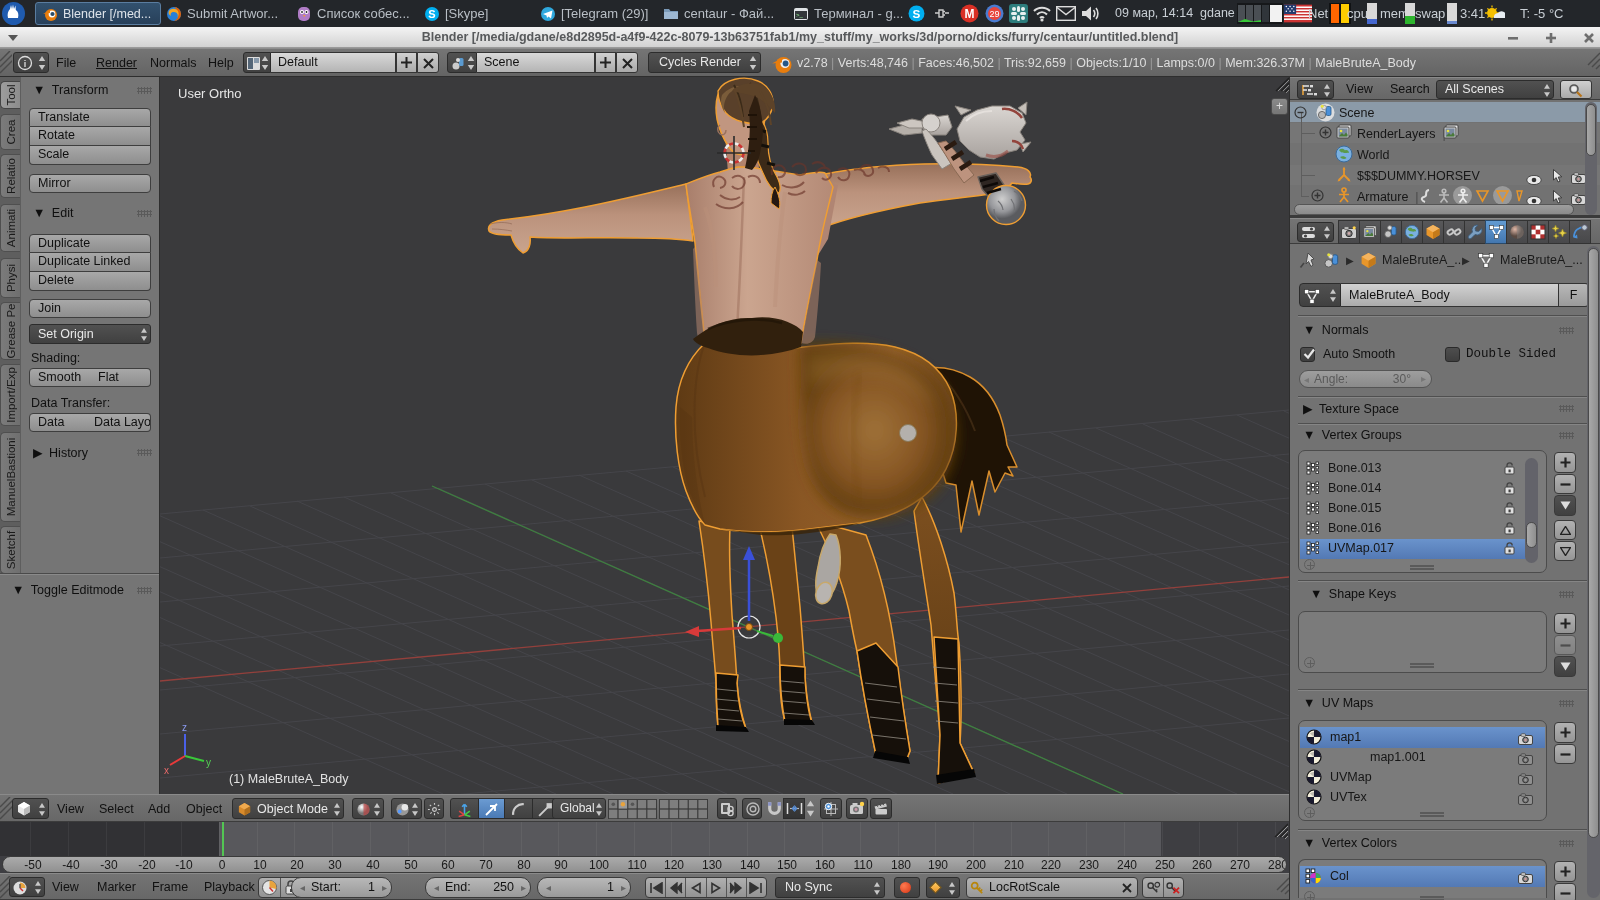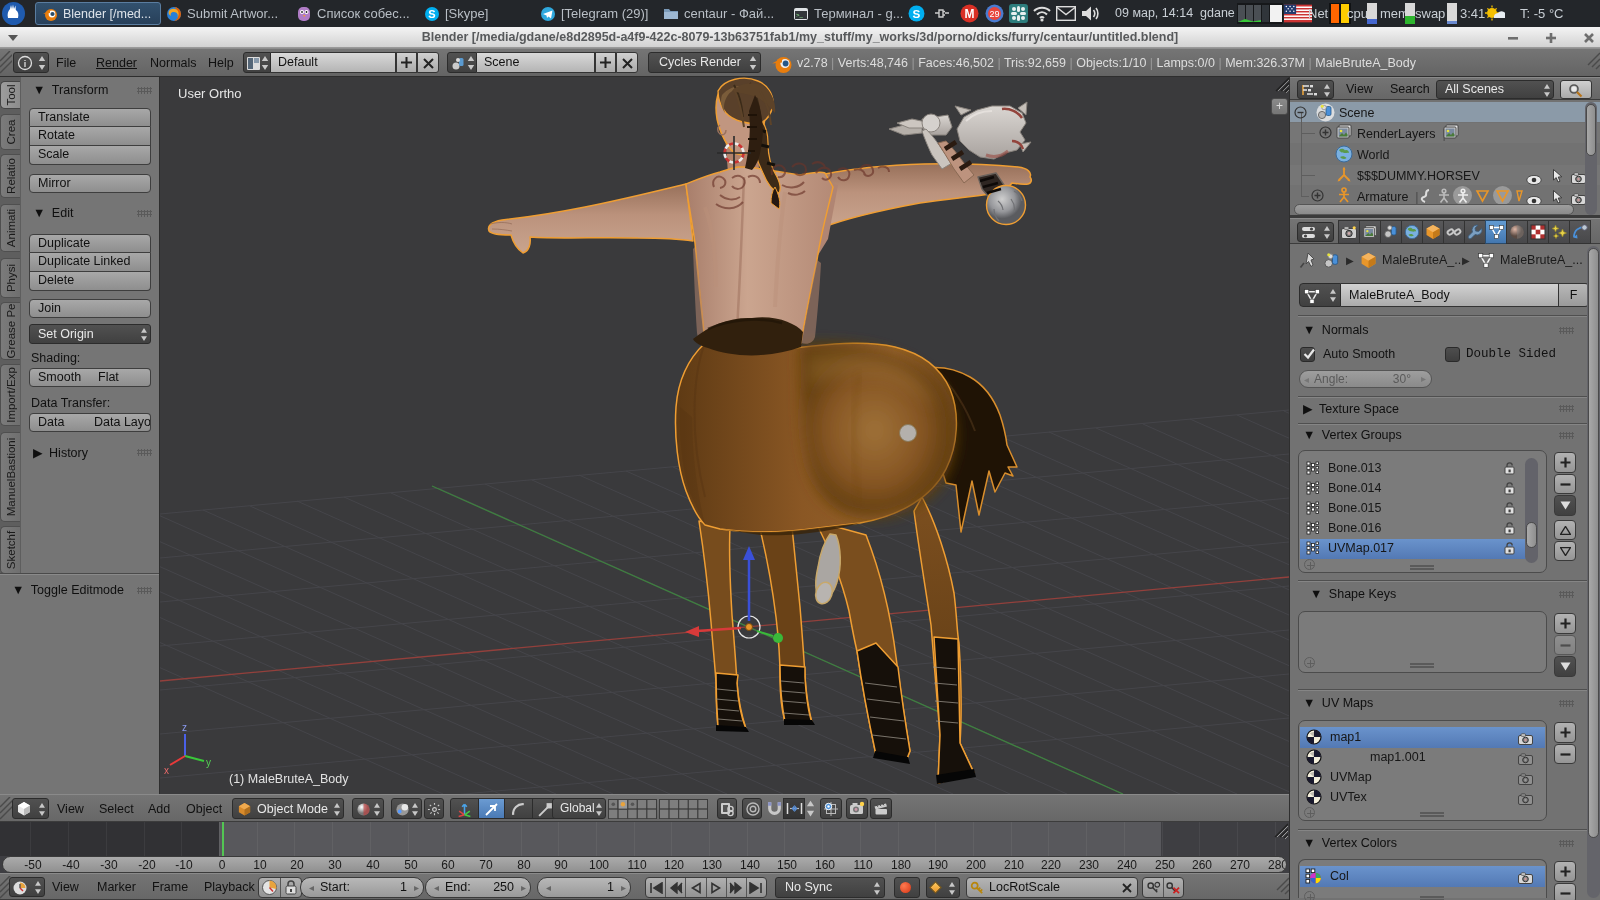--- a/index.html
+++ b/index.html
@@ -914,7 +914,7 @@
           </svg>
         </div>
       </div>
-      <div class="abs pillfield" style="left:300px;width:124px;"><span class="tinytri">◂</span><span style="margin-left:6px">Start:</span><span style="position:absolute;right:16px">1</span><span class="tinytri" style="position:absolute;right:4px">▸</span></div>
+      <div class="abs pillfield" style="left:291px;width:101px;"><span class="tinytri">◂</span><span style="margin-left:6px">Start:</span><span style="position:absolute;right:16px">1</span><span class="tinytri" style="position:absolute;right:4px">▸</span></div>
       <div class="abs pillfield" style="left:425px;width:106px;"><span class="tinytri">◂</span><span style="margin-left:6px">End:</span><span style="position:absolute;right:16px">250</span><span class="tinytri" style="position:absolute;right:4px">▸</span></div>
       <div class="abs pillfield" style="left:537px;width:94px;"><span class="tinytri">◂</span><span style="position:absolute;right:16px">1</span><span class="tinytri" style="position:absolute;right:4px">▸</span></div>
       <div class="abs" style="left:645px;top:3px;width:122px;height:21px;background:linear-gradient(#b0b0b0,#939393);border:1px solid #3a3a3a;border-radius:4px;display:flex;">

